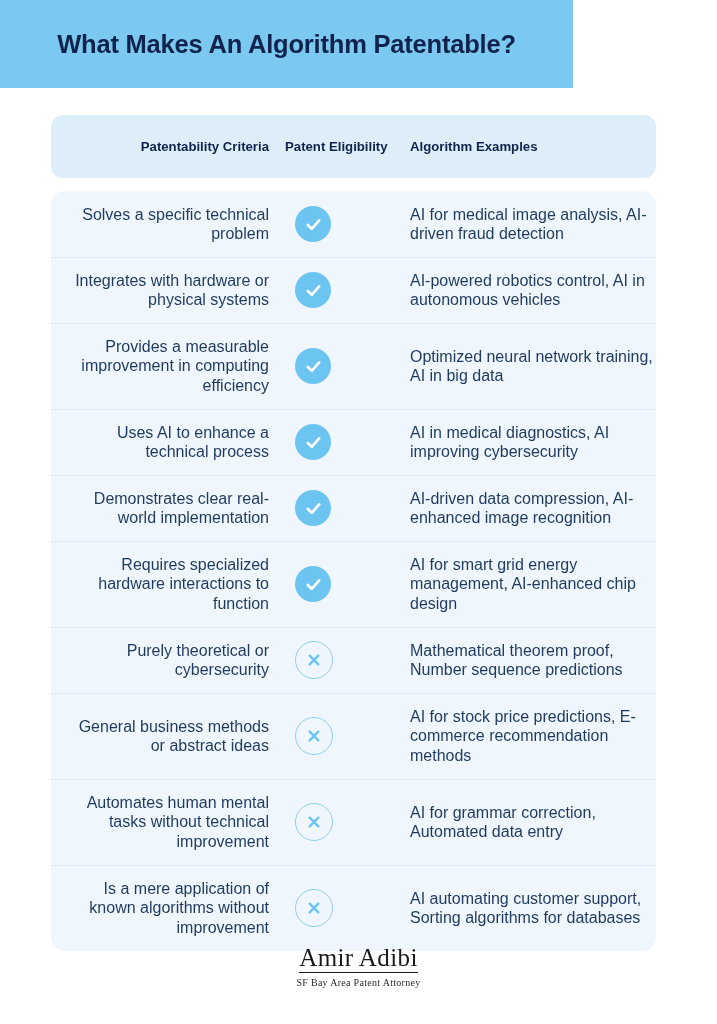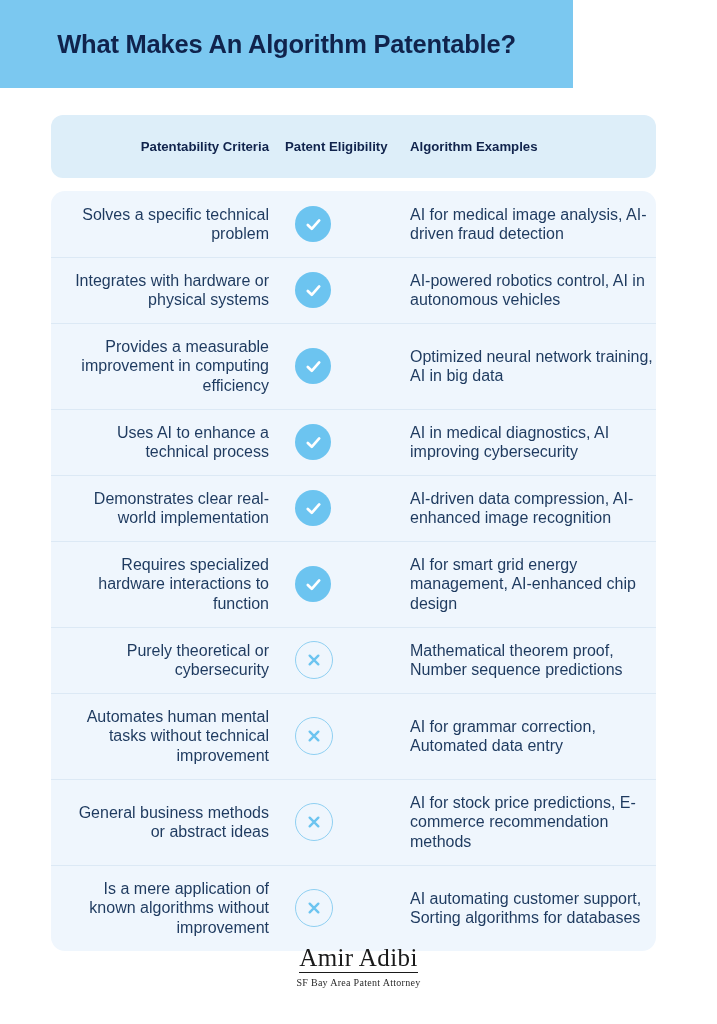--- a/index.html
+++ b/index.html
@@ -247,6 +247,17 @@
           <div class="col-3 cell-text">Mathematical theorem proof, Number sequence predictions</div>
         </div>
         <div class="row" style="height: 86px;">
+          <div class="col-1 cell-text">General business methods or abstract ideas</div>
+          <div class="col-2 cell-icon">
+            <span class="icon-no">
+              <svg width="16" height="16" viewBox="0 0 24 24" aria-hidden="true">
+                <path d="M5.5 5.5 L18.5 18.5 M18.5 5.5 L5.5 18.5" fill="none" stroke="#6CC4F0" stroke-width="3.6" stroke-linecap="round"></path>
+              </svg>
+            </span>
+          </div>
+          <div class="col-3 cell-text">AI for stock price predictions, E-commerce recommendation methods</div>
+        </div>
+        <div class="row" style="height: 86px;">
           <div class="col-1 cell-text">Automates human mental tasks without technical improvement</div>
           <div class="col-2 cell-icon">
             <span class="icon-no">
@@ -256,17 +267,6 @@
             </span>
           </div>
           <div class="col-3 cell-text">AI for grammar correction, Automated data entry</div>
-        </div>
-        <div class="row" style="height: 86px;">
-          <div class="col-1 cell-text">General business methods or abstract ideas</div>
-          <div class="col-2 cell-icon">
-            <span class="icon-no">
-              <svg width="16" height="16" viewBox="0 0 24 24" aria-hidden="true">
-                <path d="M5.5 5.5 L18.5 18.5 M18.5 5.5 L5.5 18.5" fill="none" stroke="#6CC4F0" stroke-width="3.6" stroke-linecap="round"></path>
-              </svg>
-            </span>
-          </div>
-          <div class="col-3 cell-text">AI for stock price predictions, E-commerce recommendation methods</div>
         </div>
         <div class="row" style="height: 86px;">
           <div class="col-1 cell-text">Is a mere application of known algorithms without improvement</div>

